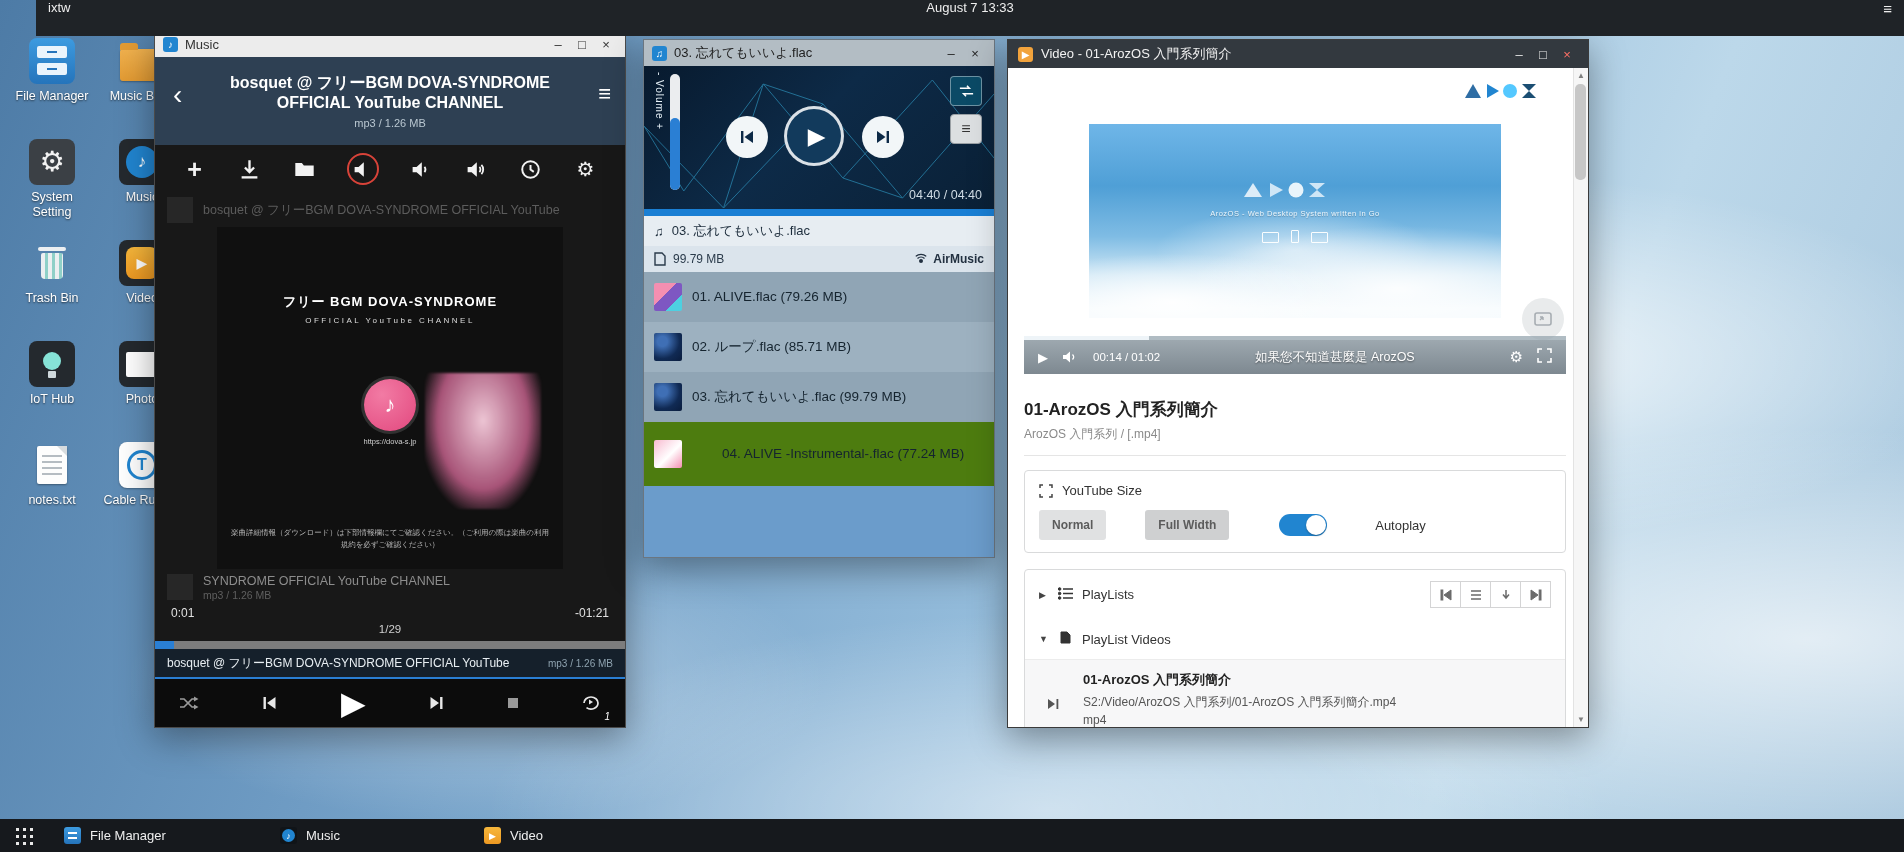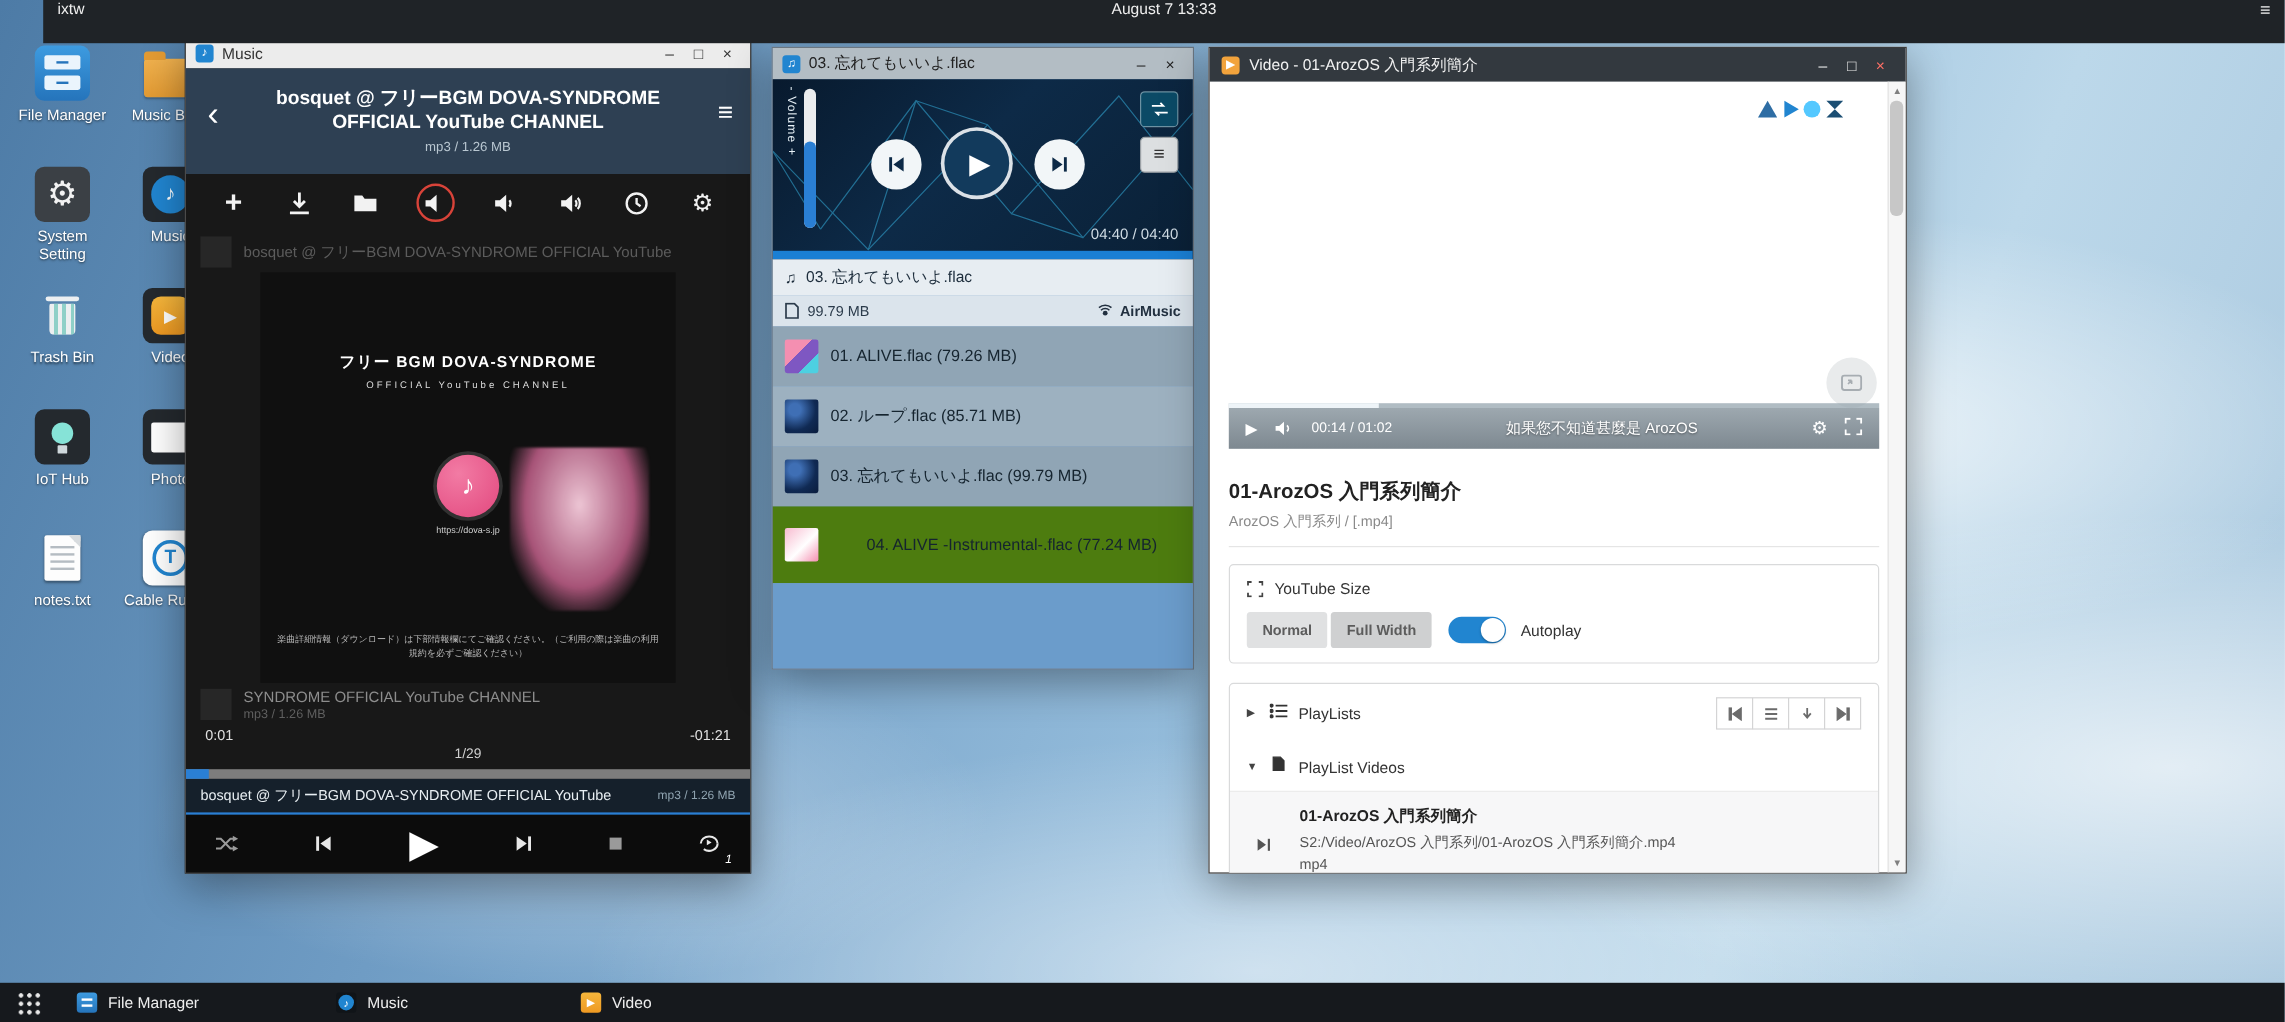--- a/index.html
+++ b/index.html
@@ -527,6 +527,23 @@
       </svg>
     </span>
     <div class="vplayer">
+      <div class="vsky">
+        <div class="vsky-logo">
+          <svg width="104" height="20" viewBox="0 0 104 20">
+            <polygon points="10,3 19,17 1,17" fill="#dcecf8"></polygon>
+            <polygon points="27,3 40,10 27,17" fill="#cfe6f6"></polygon>
+            <circle cx="53" cy="10" r="7.5" fill="#e8f4fb"></circle>
+            <polygon points="66,3 82,3 74,10" fill="#cfe6f6"></polygon>
+            <polygon points="66,17 82,17 74,10" fill="#cfe6f6"></polygon>
+          </svg>
+          <div class="vsky-brandtext">ArozOS - Web Desktop System written in Go</div>
+          <div class="vsky-devices">
+            <span class="dev mon"></span>
+              <span class="dev ph"></span>
+              <span class="dev lap"></span>
+          </div>
+        </div>
+      </div>
       <div class="vpip">
         <svg viewBox="0 0 18 16">
             <rect x="1" y="2" width="16" height="12" rx="2" stroke-width="1.6"></rect>

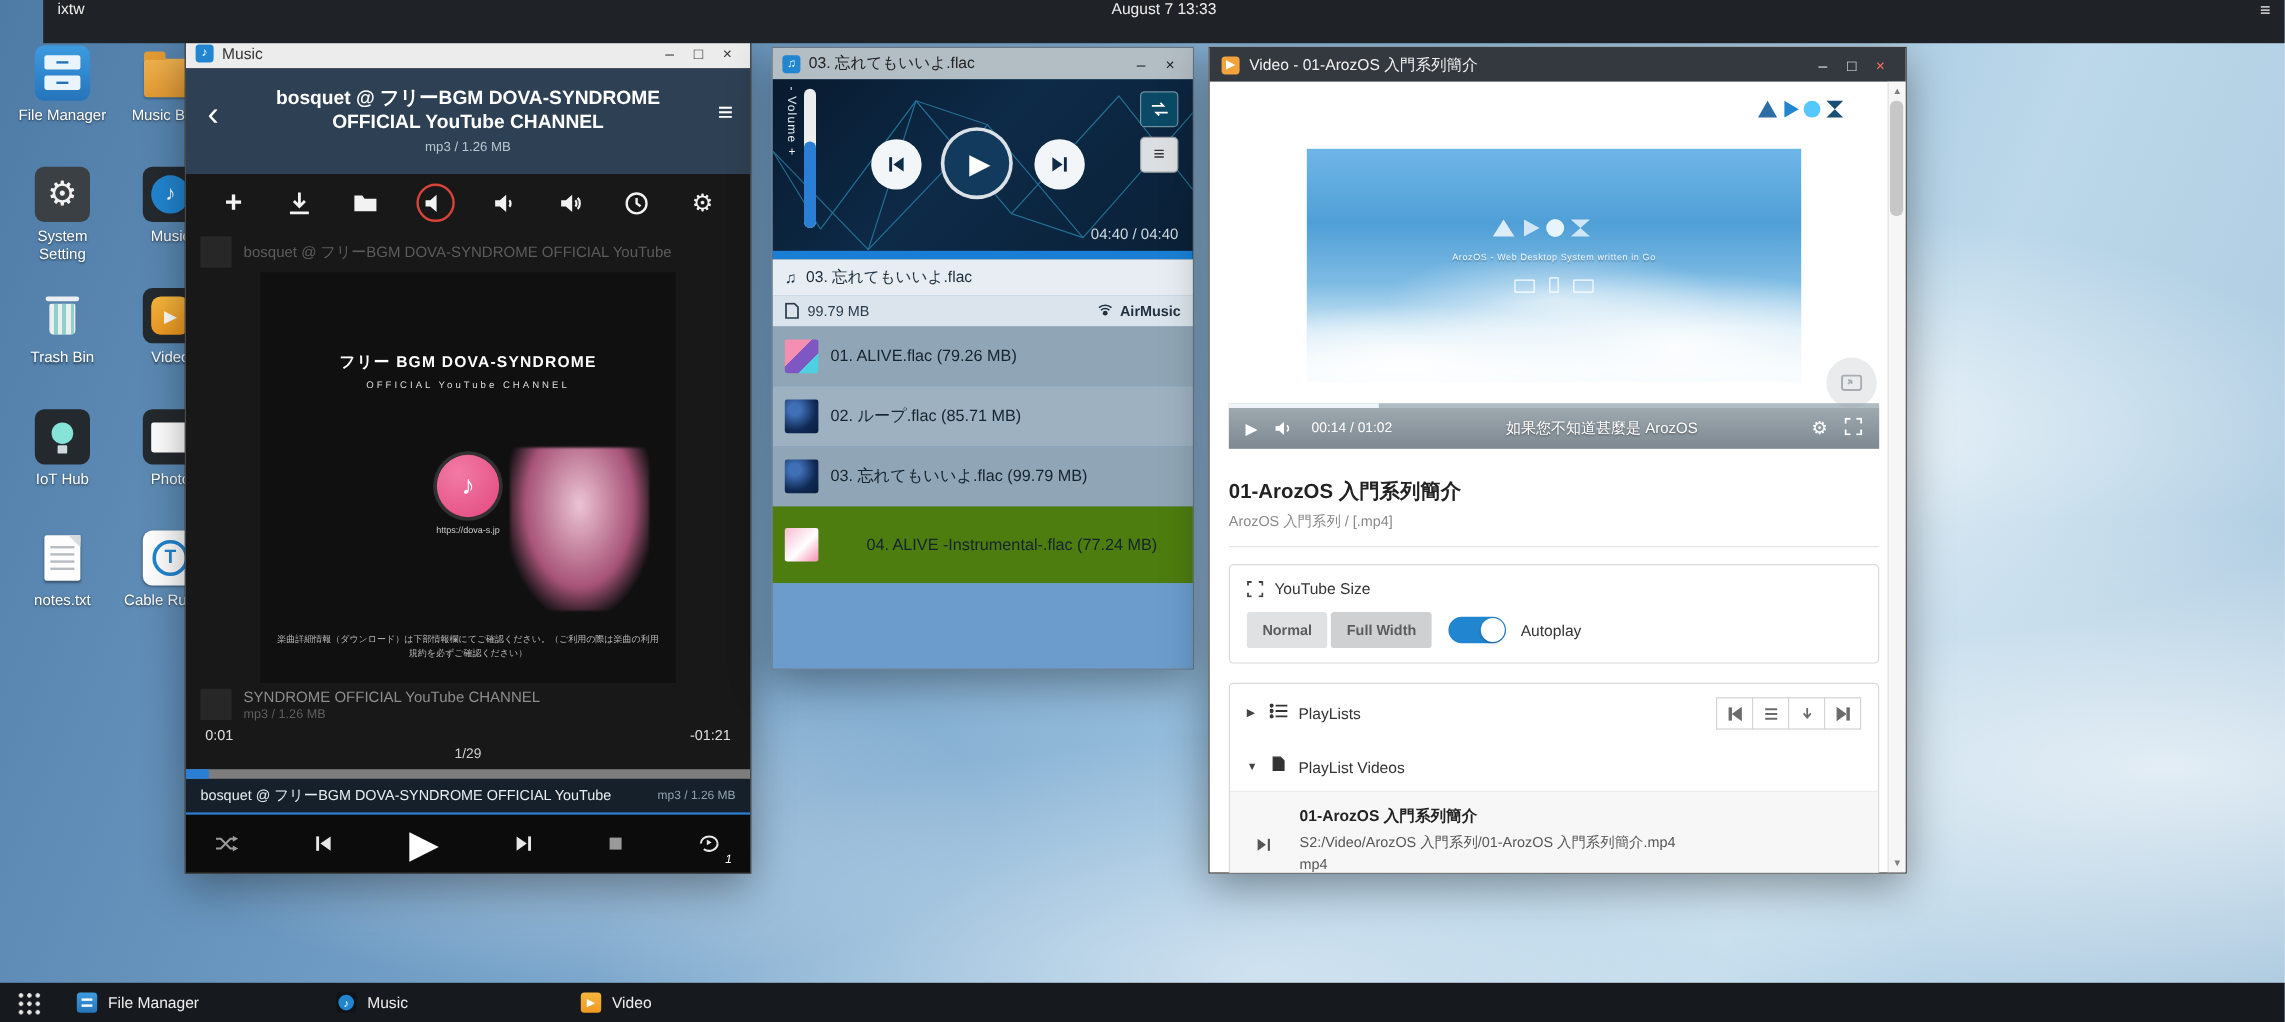--- a/index.html
+++ b/index.html
@@ -192,7 +192,7 @@
 .sscard { padding:12px 14px; }
 .ss-label { display:flex; gap:9px; align-items:center; font-size:13px; color:#333; }
 .ss-label svg { stroke:#444; fill:none; width:14px; height:14px; }
-.ss-controls { display:flex; align-items:center; margin-top:12px; }
+.ss-controls { display:flex; align-items:center; margin-top:12px;gap:36px; }
 .ss-btn { font-size:12px; font-weight:bold; color:#5c5c5c; background:#e0e1e2; border:none; padding:8px 13px; border-radius:3px; }
 .ss-btn.fw { background:#cfd0d1; margin-left:3px; }
 .toggle { width:48px; height:22px; border-radius:11px; background:#2185d0; position:relative; margin-left:14px; border:none; }

